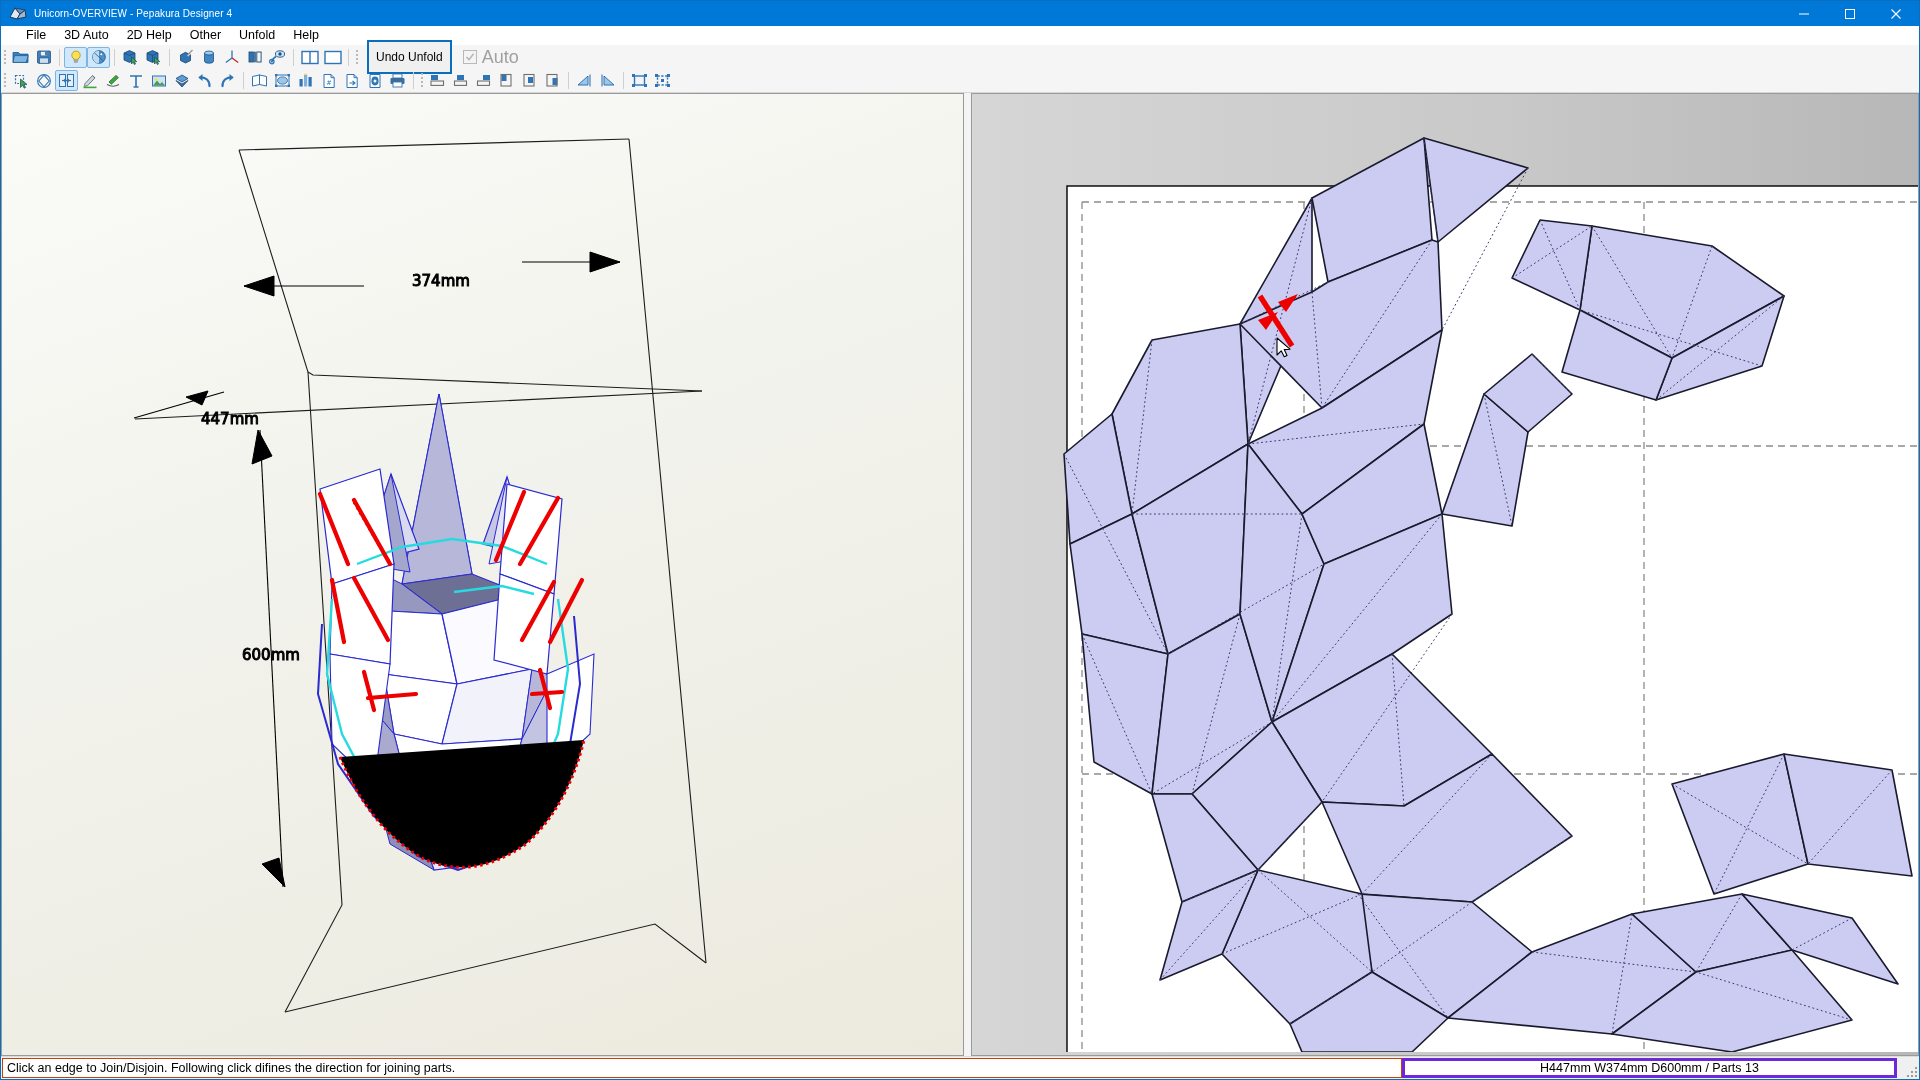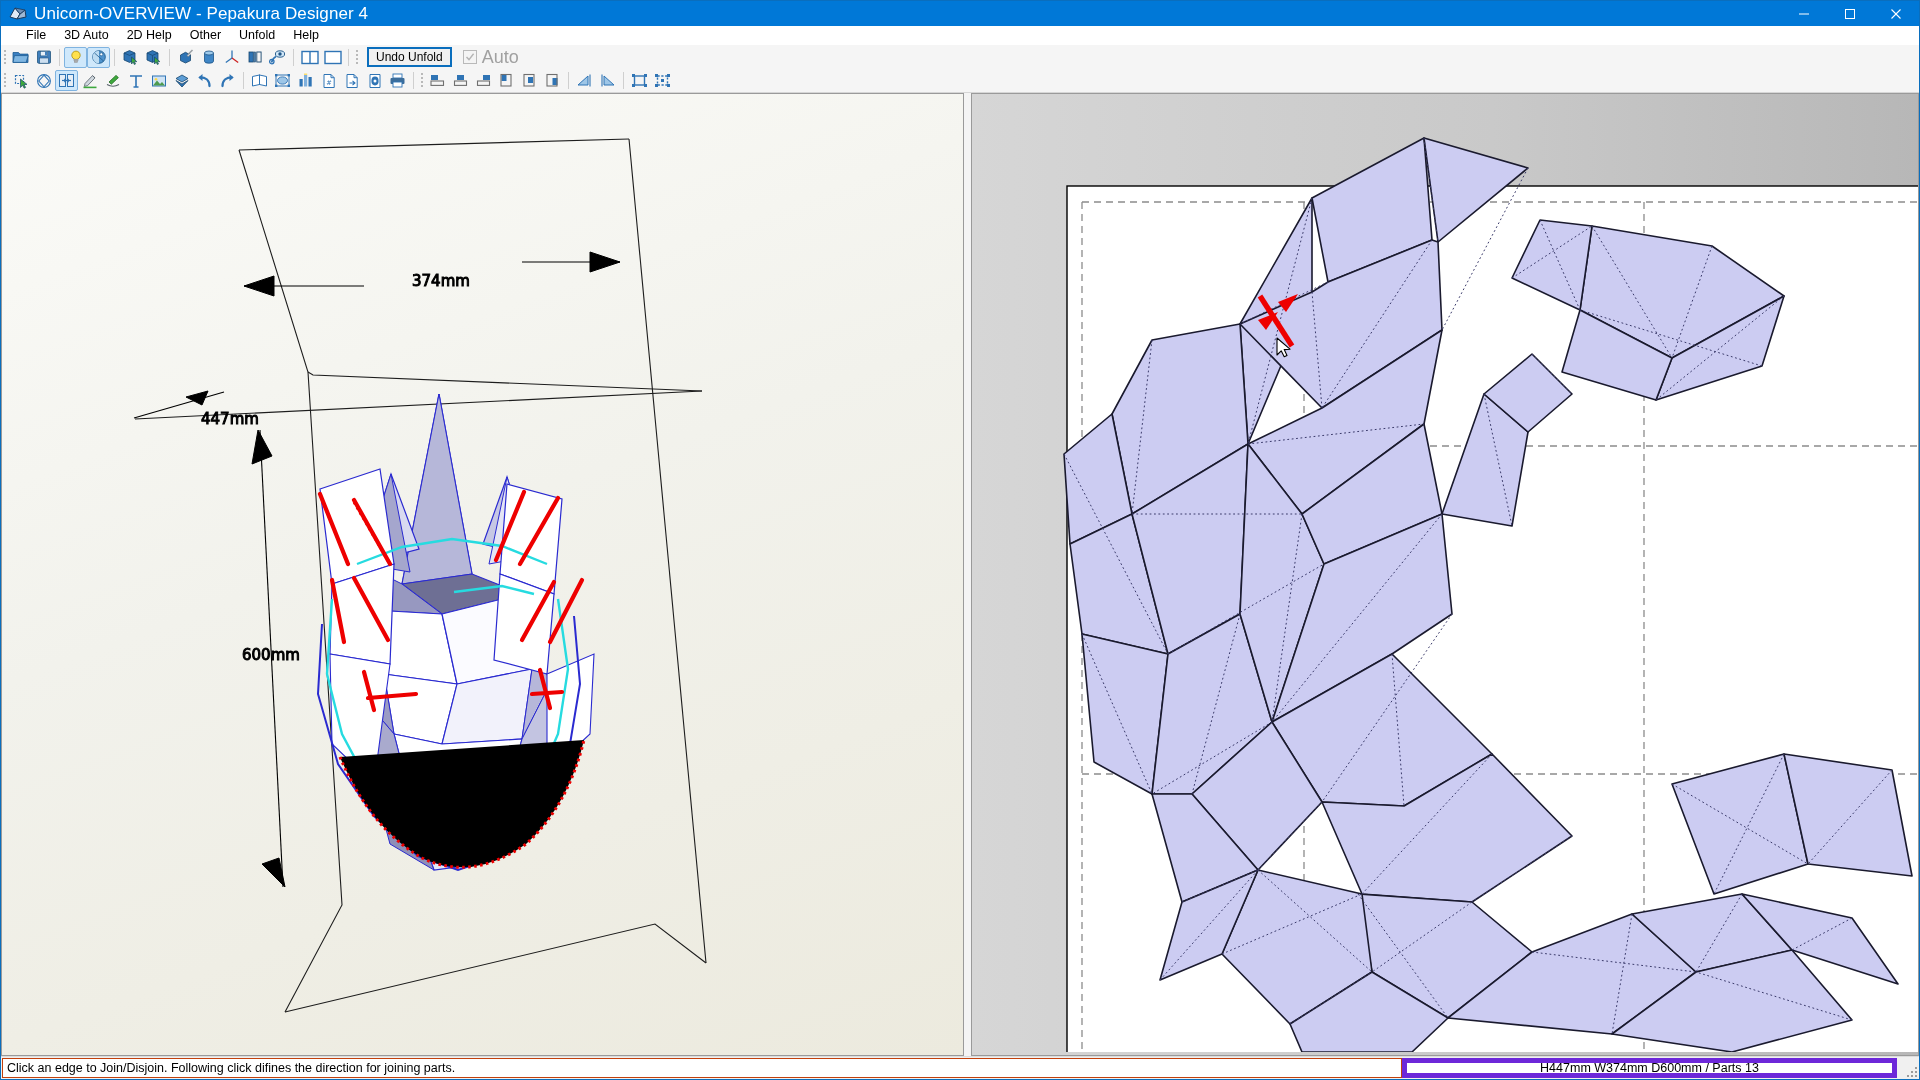--- a/index.html
+++ b/index.html
@@ -17,7 +17,7 @@
             flex:0 0 25px;user-select:none;}
   .title-icon{width:20px;height:16px;margin-left:7px;margin-right:6px;position:relative;}
   .title-icon svg{display:block;}
-  .title-text{font-size:17px;letter-spacing:.1px;color:#fff;}
+  .title-text{font-size:10px;letter-spacing:.1px;color:#fff;}
   .title-spacer{flex:1;}
   .wbtn{width:46px;height:25px;display:flex;align-items:center;justify-content:center;
         color:#fff;font-size:12px;}

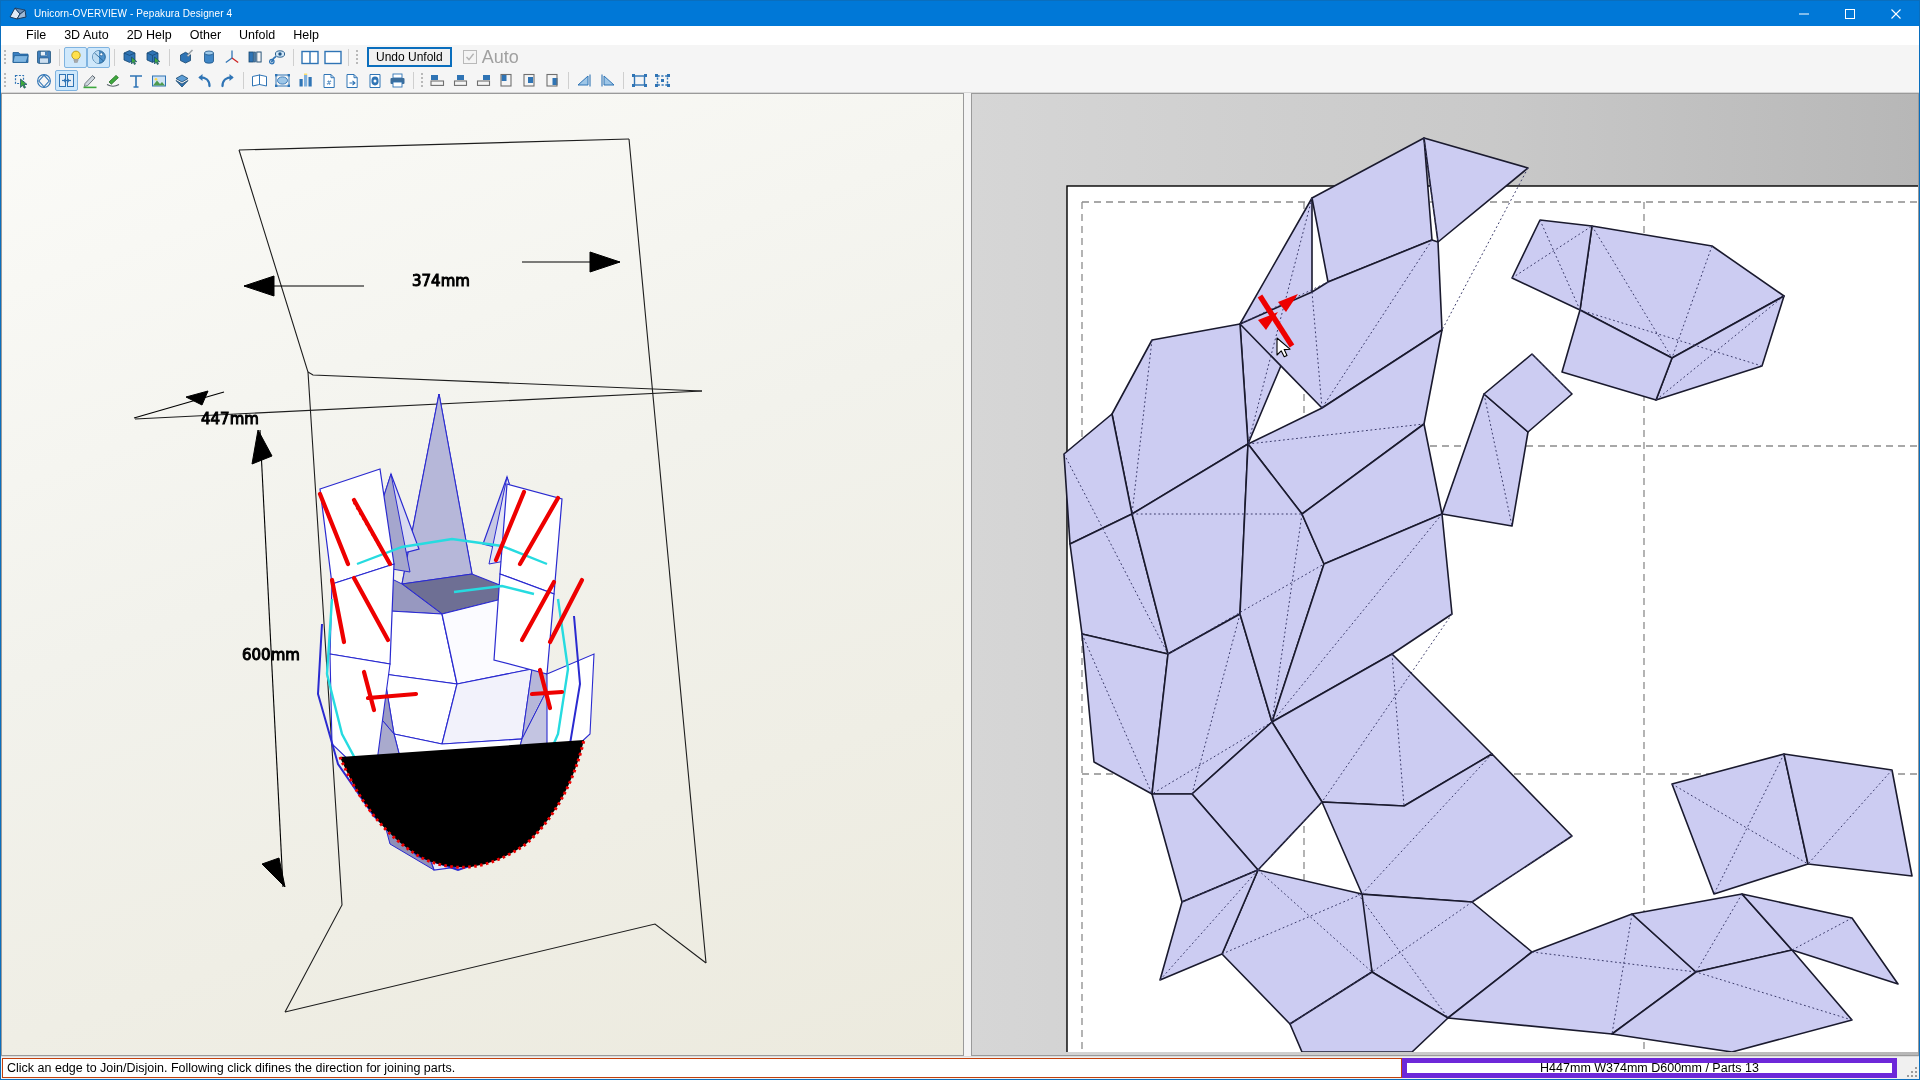--- a/index.html
+++ b/index.html
@@ -40,7 +40,7 @@
   .tb-btn.active{background:#cfe8fb;border-color:#7fb3e0;}
   .tb-btn svg{display:block;}
   .tb-sep{width:1px;height:17px;background:#cfcfcf;margin:0 4px;}
-  .undo-unfold{margin-left:6px;height:20px;border:2px solid #0a6ebd;background:#f0f0f0;
+  .undo-unfold{margin-left:6px;height:34px;border:2px solid #0a6ebd;background:#f0f0f0;
       font-size:12px;color:#000;display:flex;align-items:center;padding:0 7px;box-sizing:border-box;}
   .auto-wrap{display:flex;align-items:center;margin-left:11px;gap:5px;color:#a0a0a0;font-size:18px;}
   .auto-box{width:12px;height:12px;border:1px solid #b9b9b9;background:#f4f4f4;

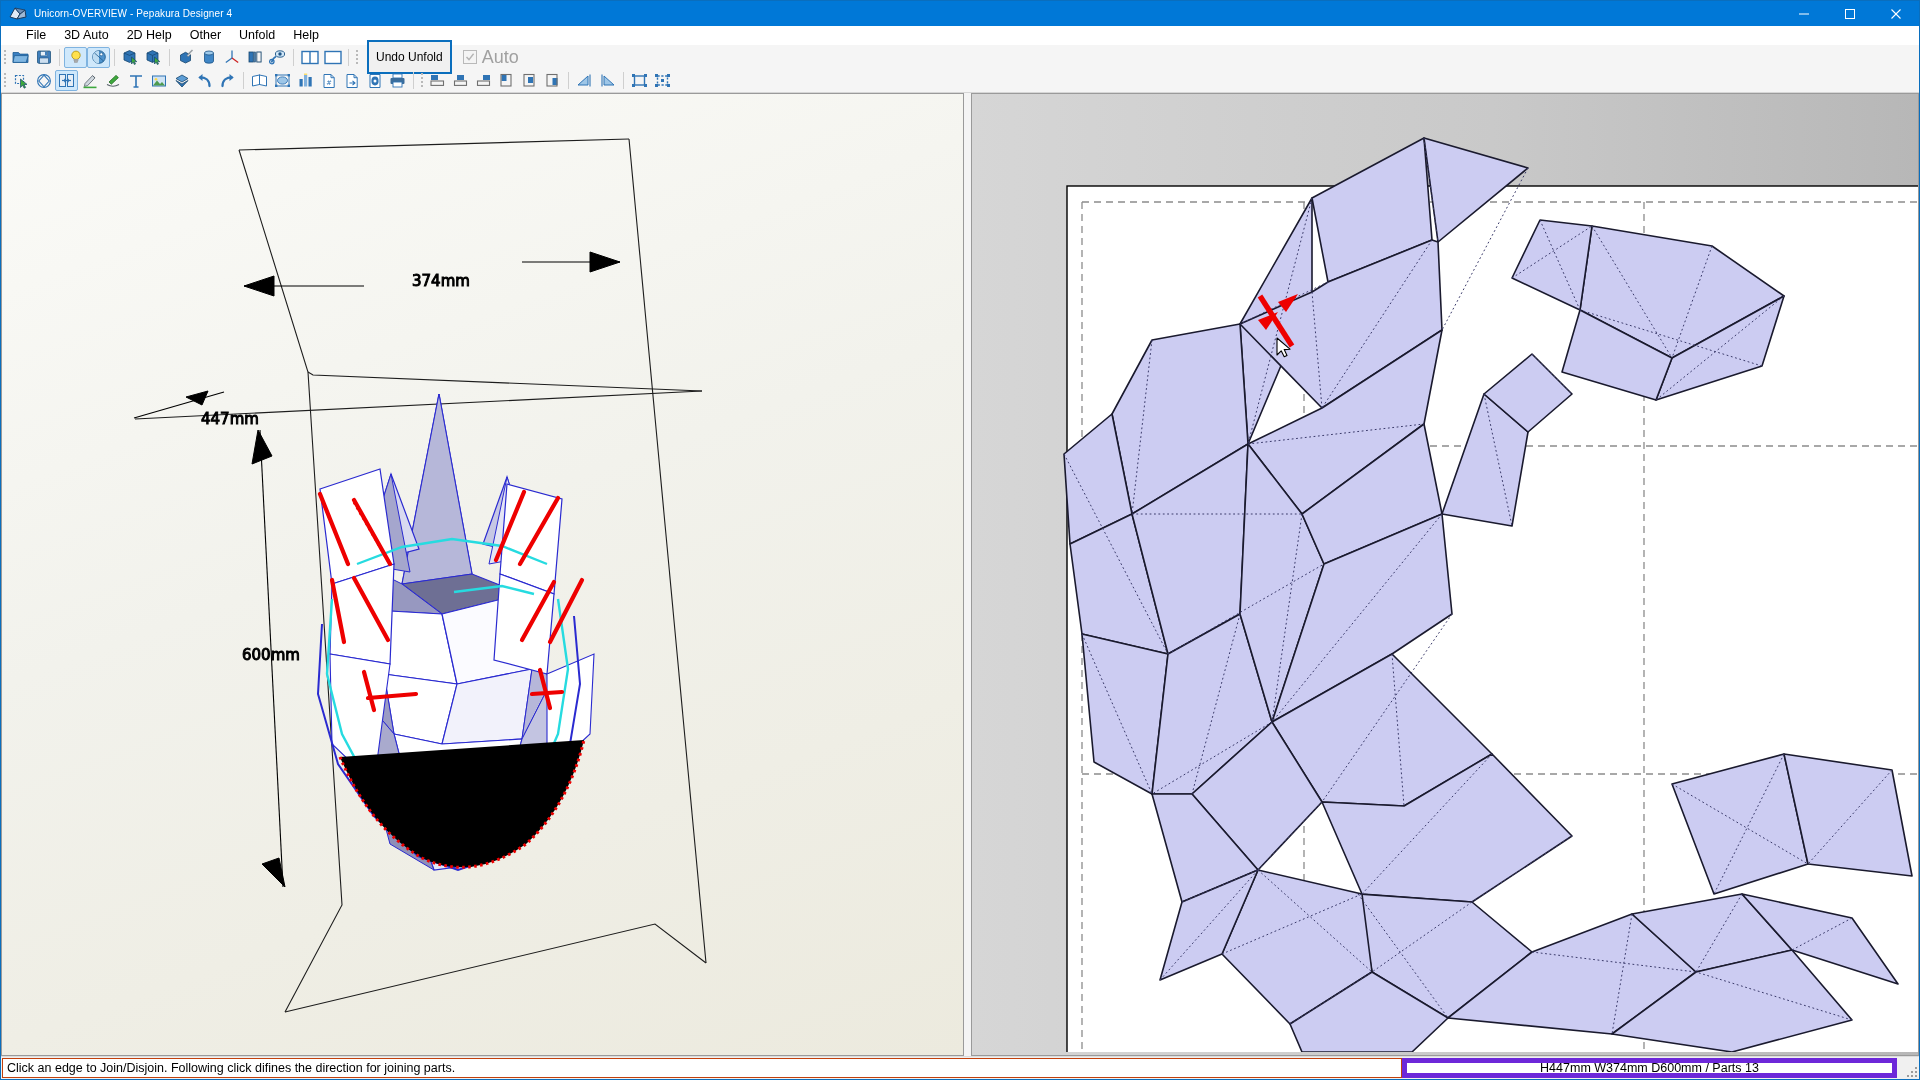--- a/index.html
+++ b/index.html
@@ -63,7 +63,7 @@
              border-top:1px solid #dcdcdc;}
   .status-left{flex:1;height:20px;margin-left:1px;background:#fff;border:1px solid #c2410c;
       box-sizing:border-box;display:flex;align-items:center;padding-left:4px;font-size:12.5px;color:#000;}
-  .status-right{width:495px;height:20px;background:#fff;border:5px solid #6d28d9;box-sizing:border-box;
+  .status-right{width:495px;height:20px;background:#fff;border:3px solid #6d28d9;box-sizing:border-box;
       display:flex;align-items:center;justify-content:center;font-size:12.5px;color:#000;}
   .status-grip{width:18px;height:20px;display:flex;align-items:flex-end;justify-content:flex-end;padding:2px;}
   .status-grip i{display:block;width:11px;height:11px;

